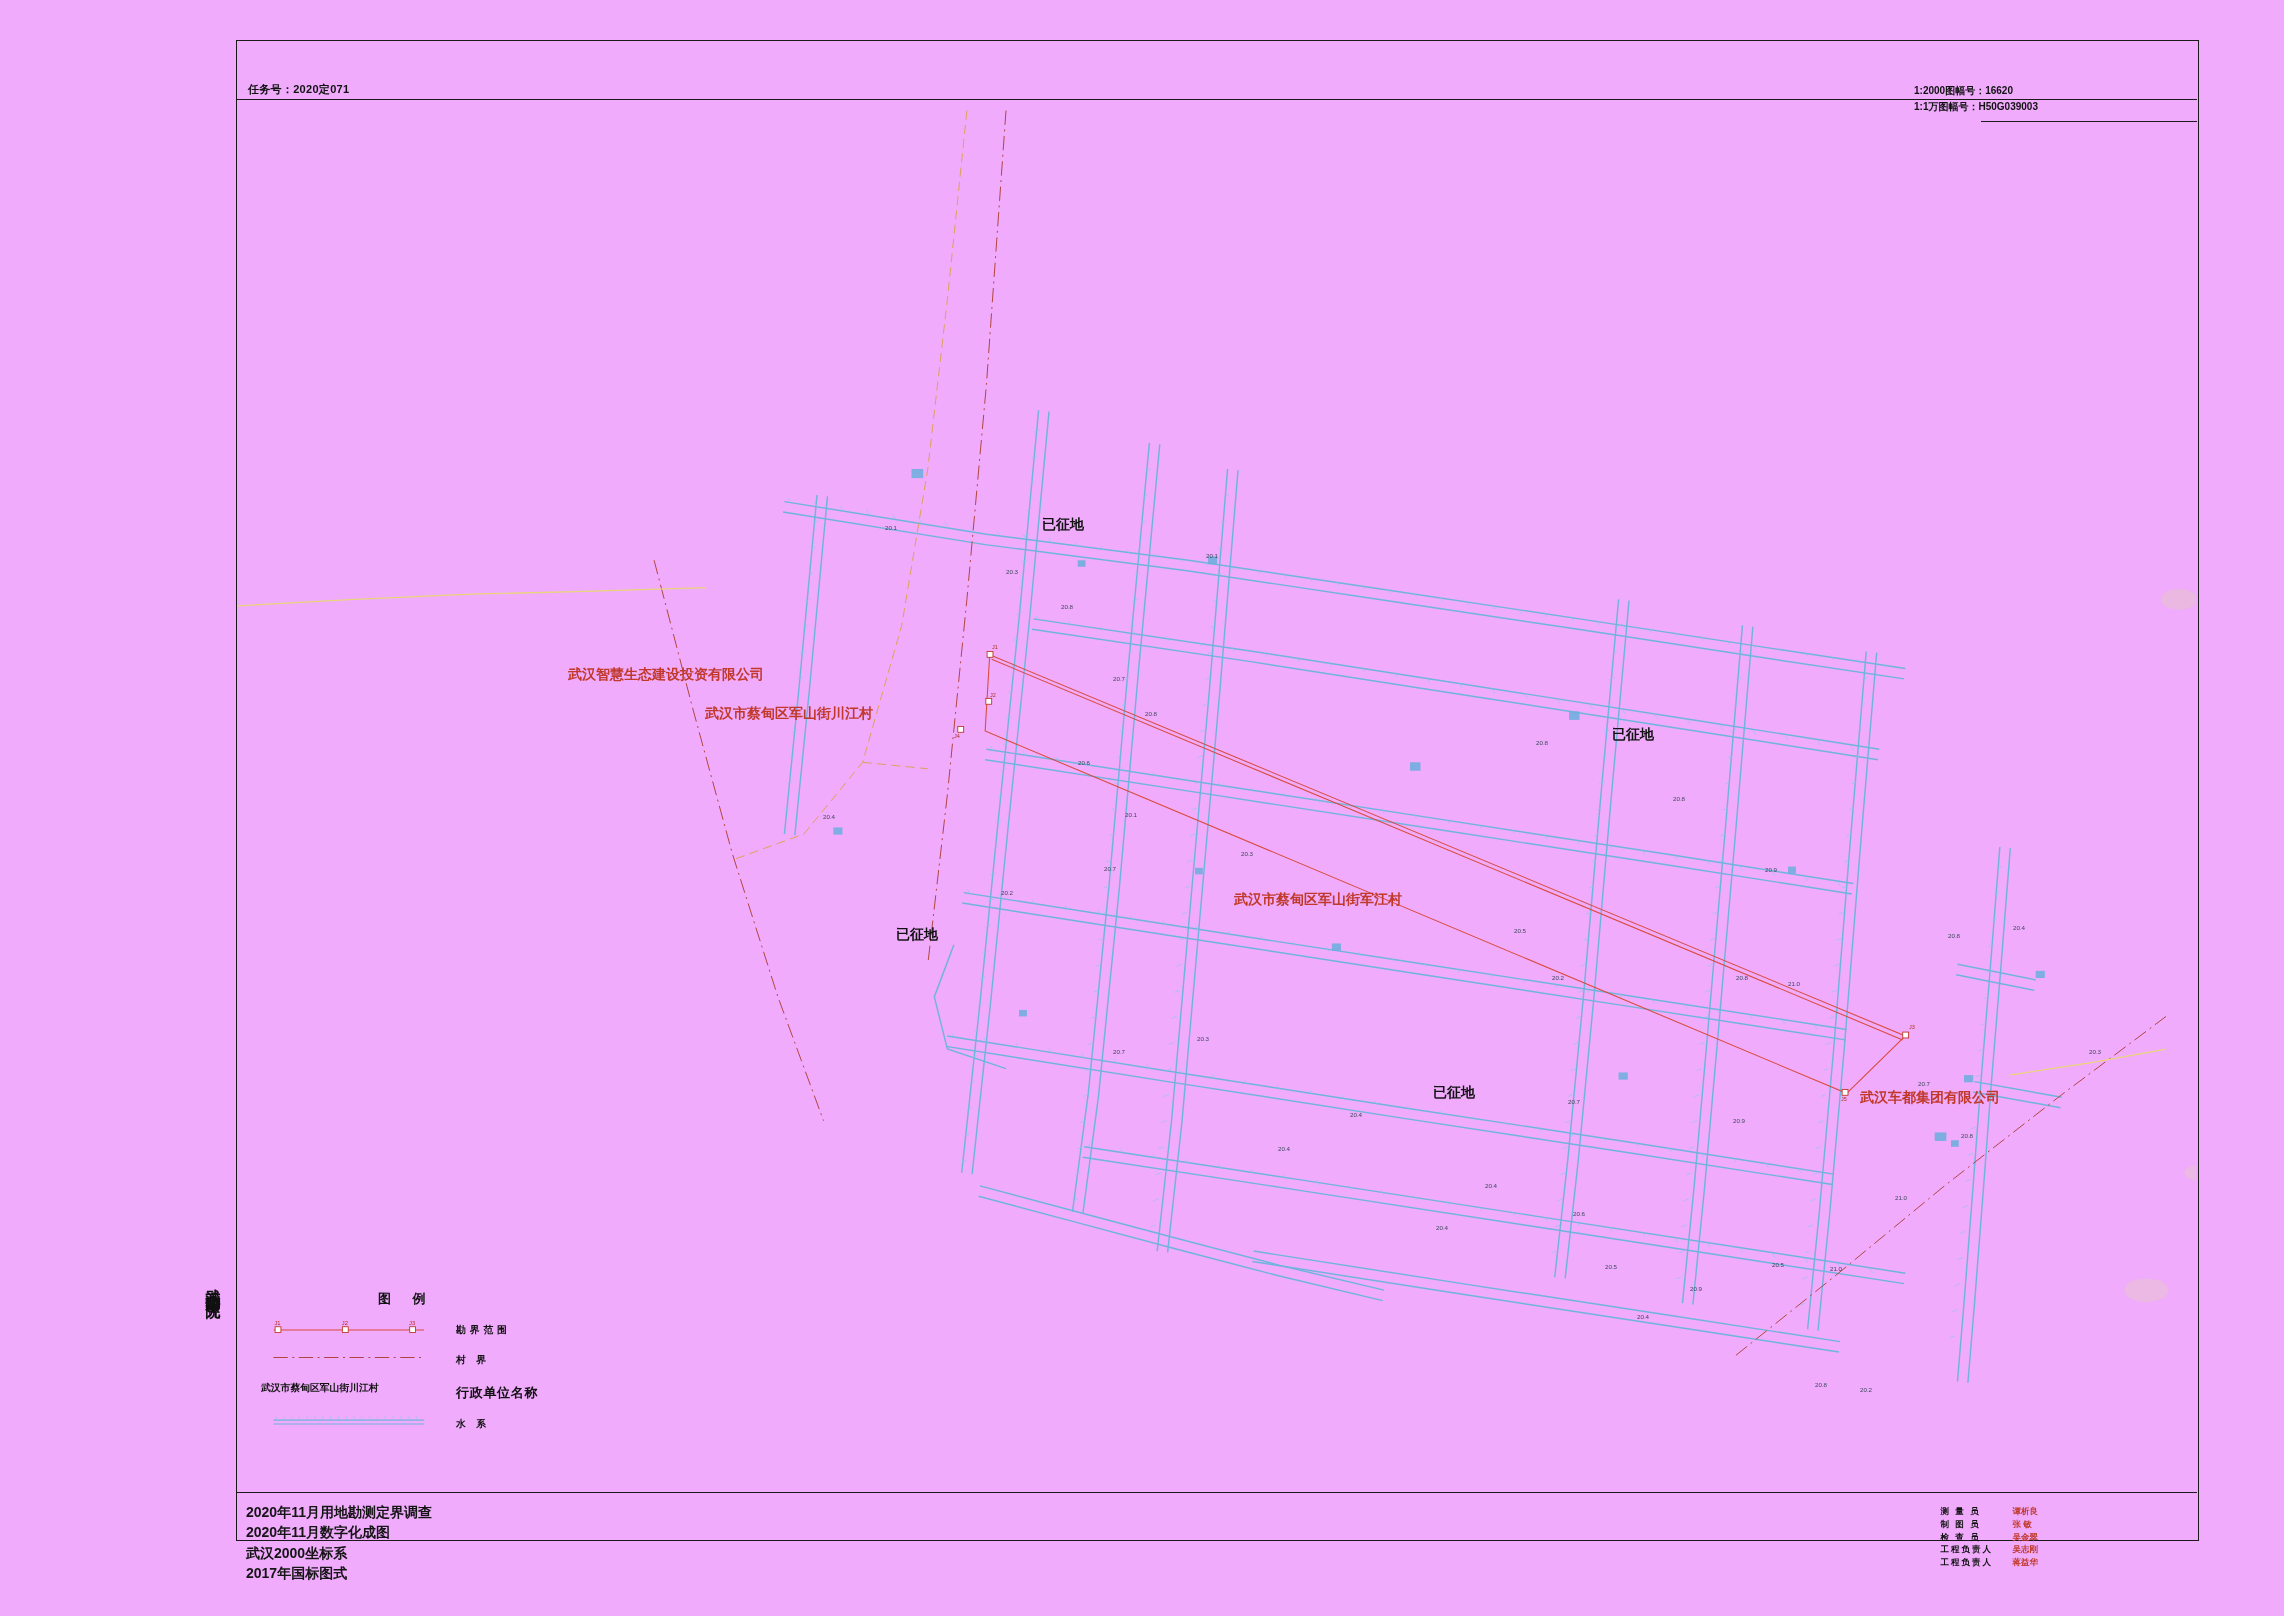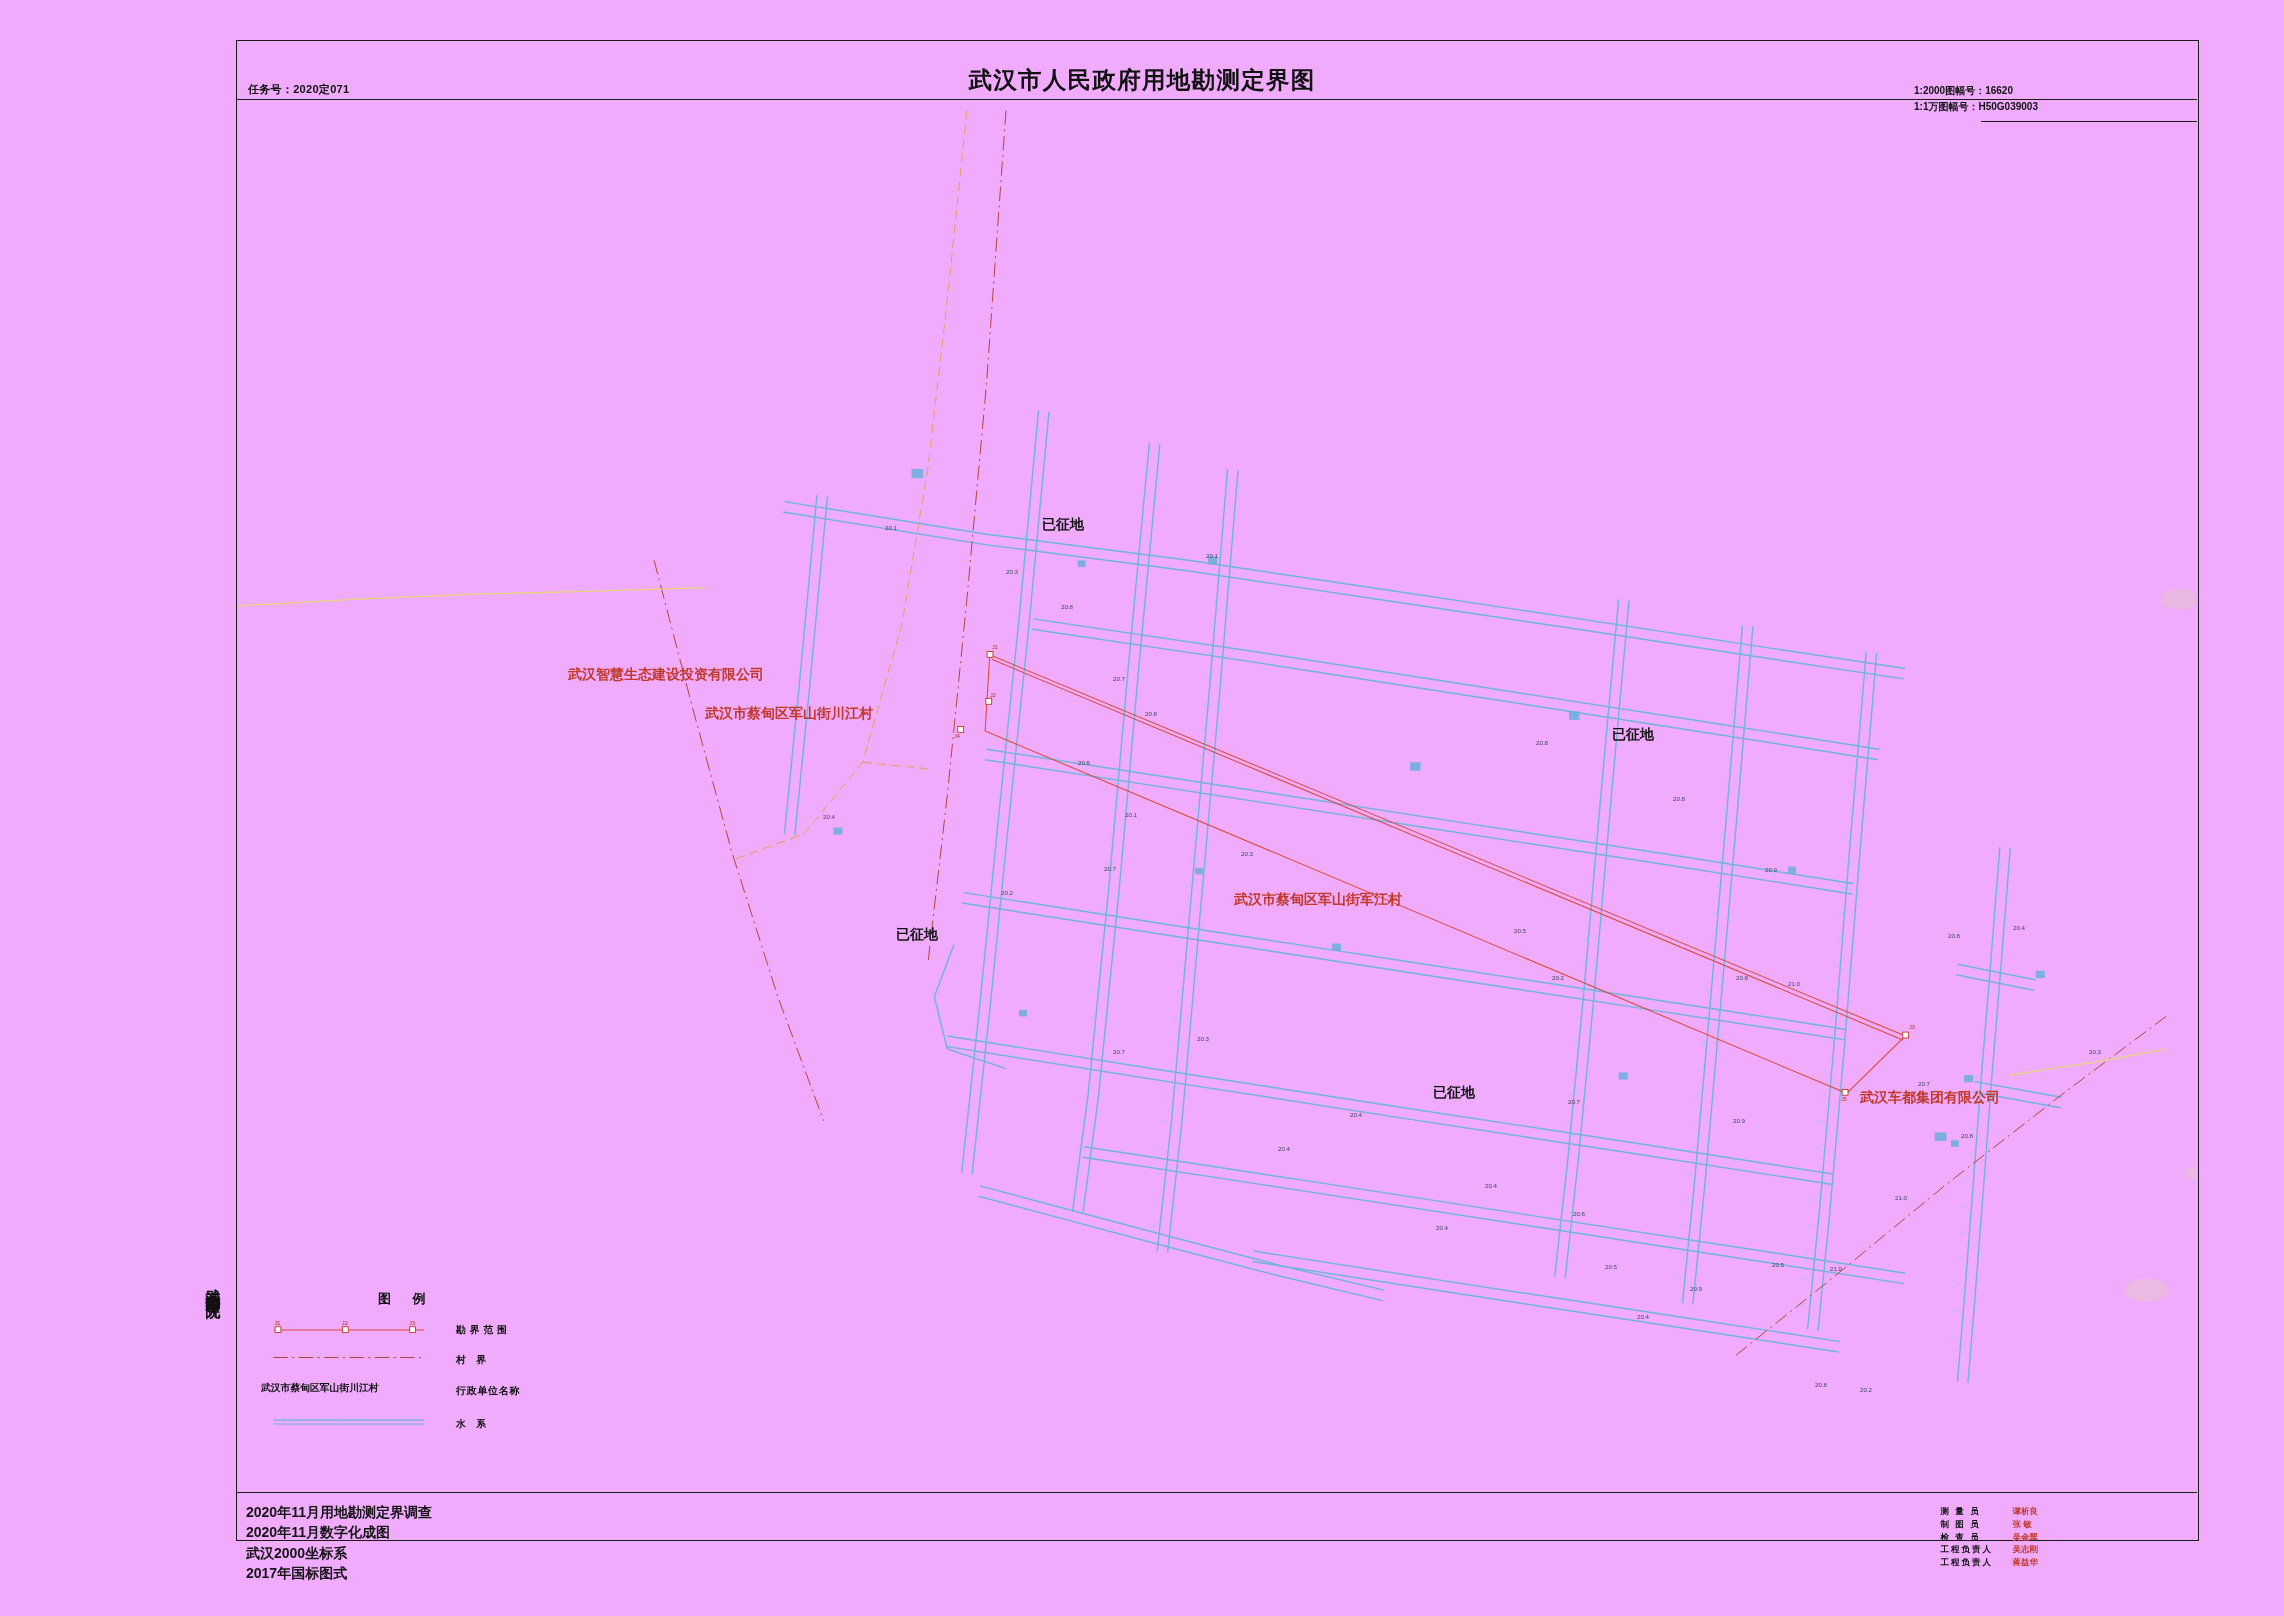--- a/index.html
+++ b/index.html
@@ -66,7 +66,6 @@
   <div class="vline" style="left:1981px;top:40px;width:1.3px;height:0px;"></div>
 
   <div id="task-no">任务号：2020定071</div>
-  <div id="map-title">武汉市人民政府用地勘测定界图</div>
 
   <div id="sheet-block">
     <div class="row">1:2000图幅号：16620</div>

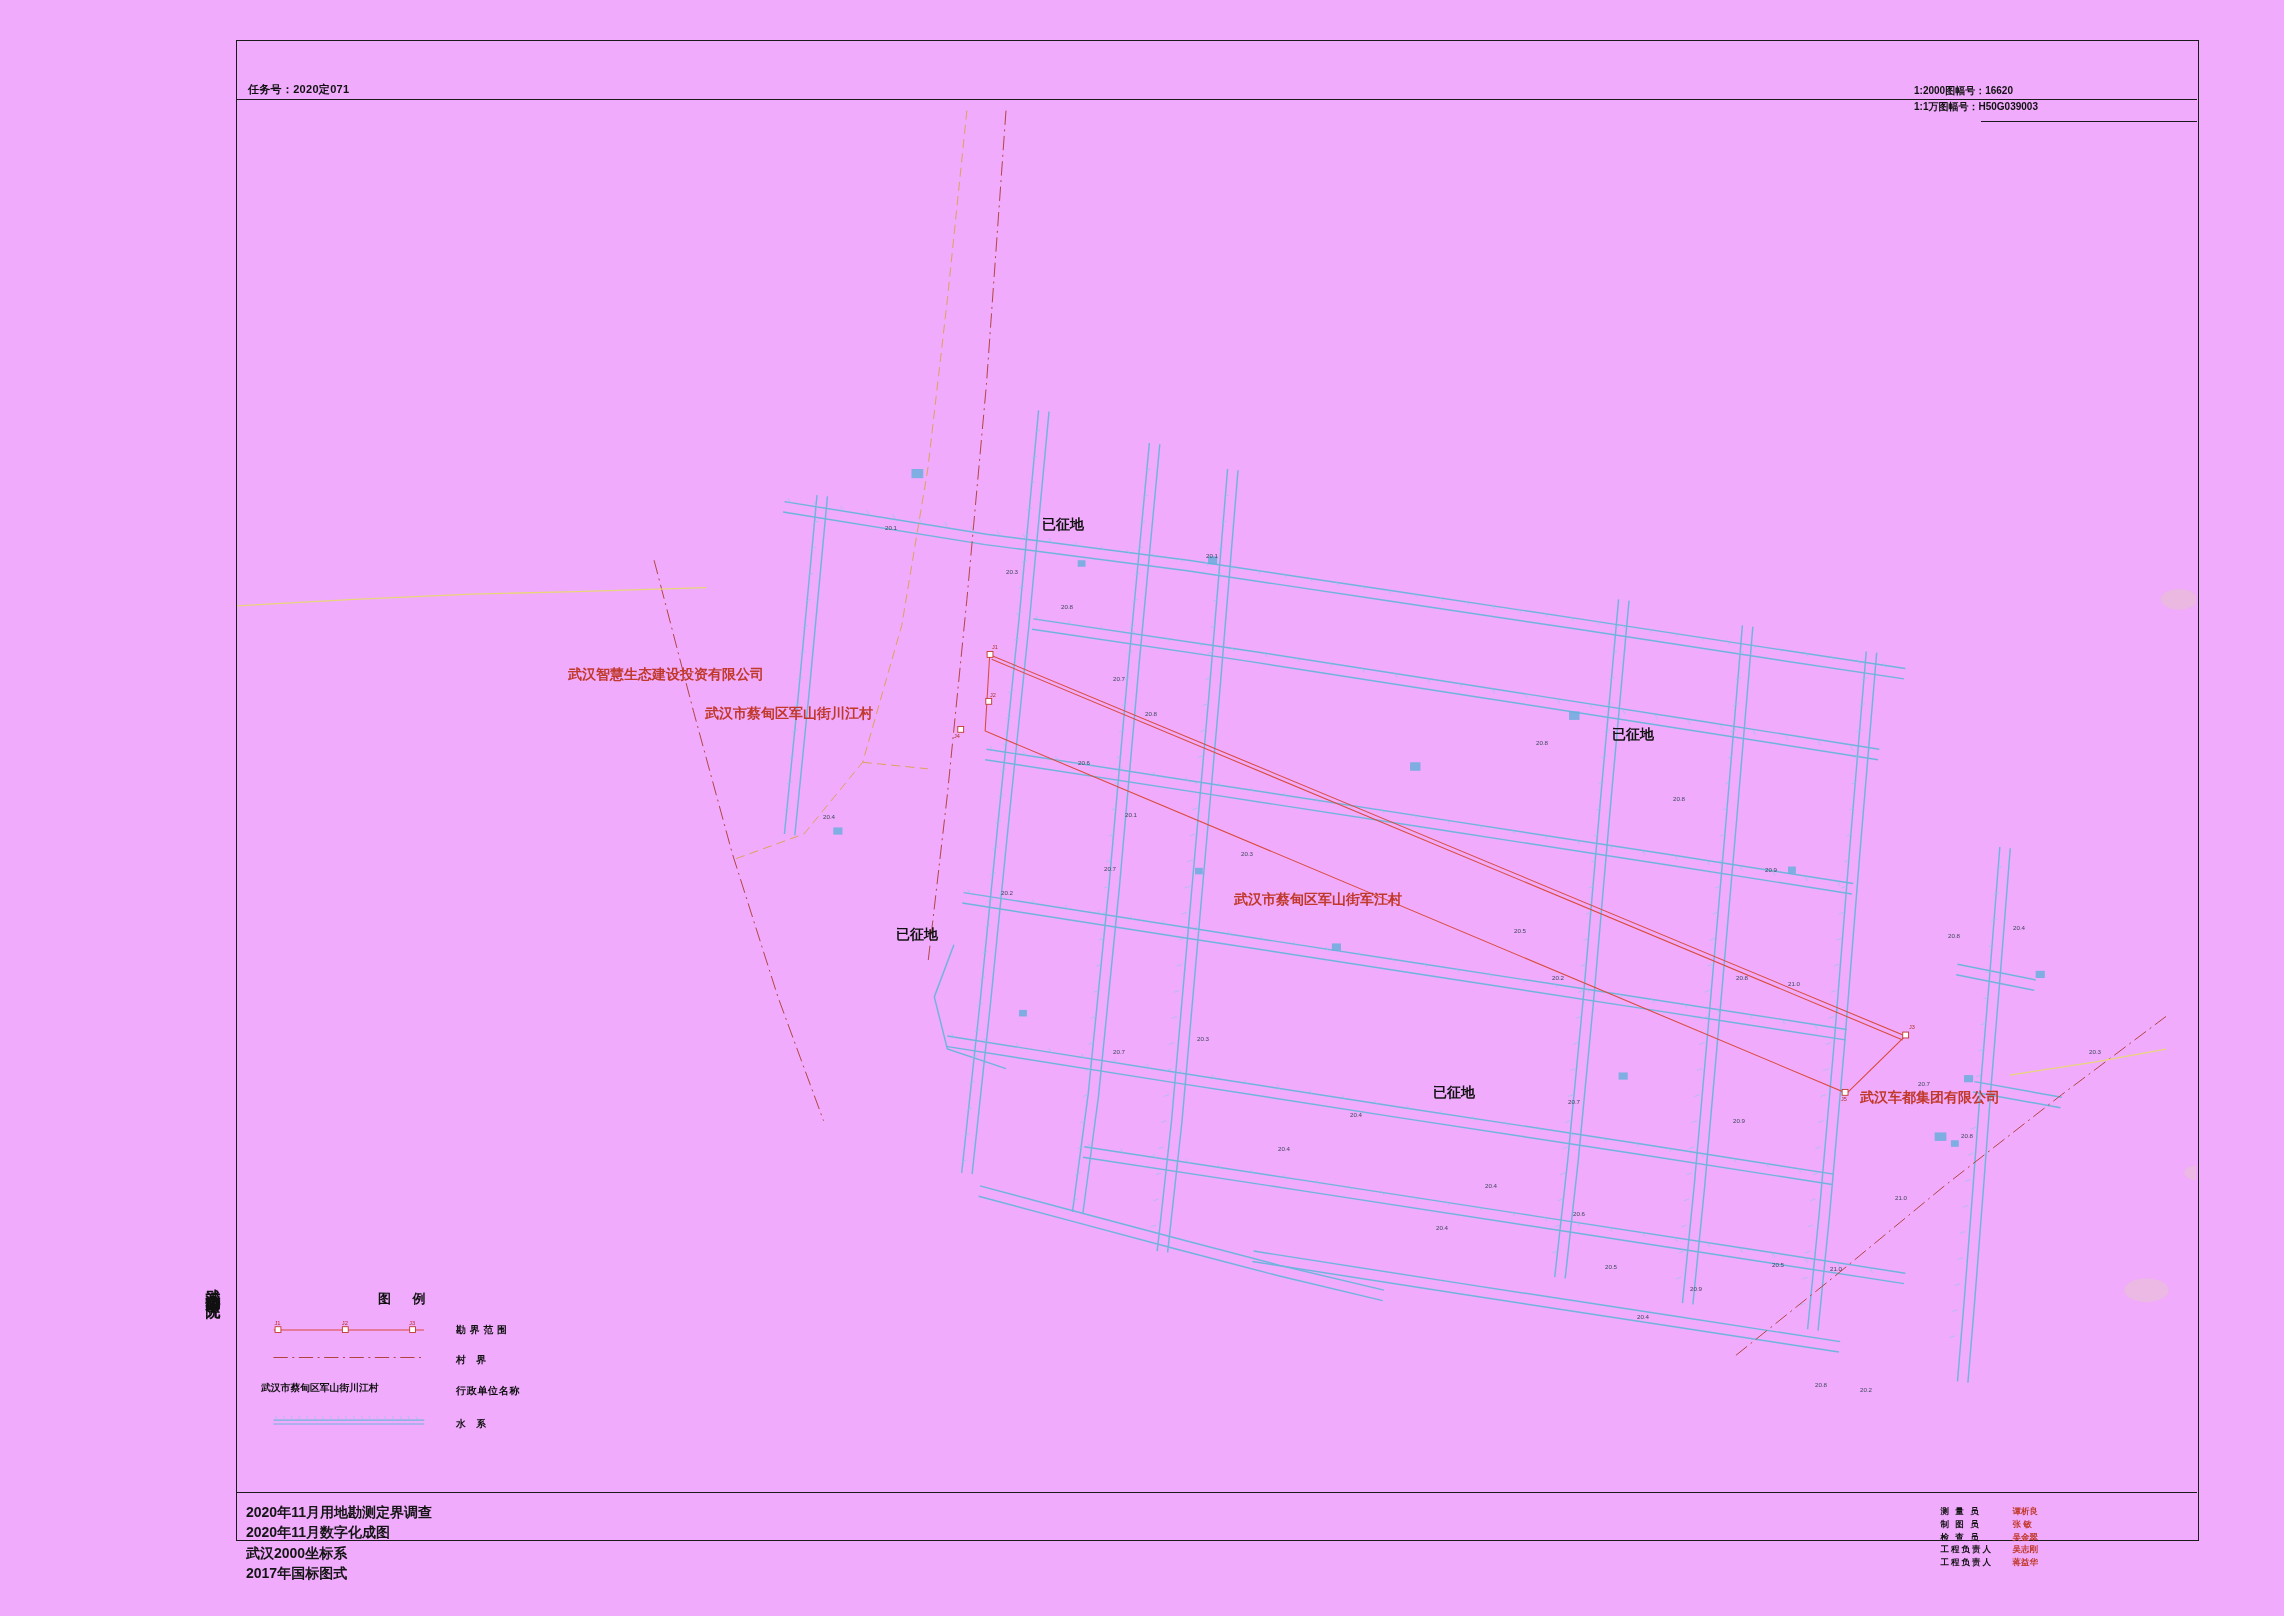--- a/index.html
+++ b/index.html
@@ -32,7 +32,7 @@
   #legend .row{position:relative;height:30px;}
   #legend .sym{position:absolute;left:6.5px;top:0;width:163px;height:26px;}
   #legend .lbl{position:absolute;left:195px;top:6.5px;font-size:9.8px;font-weight:bold;letter-spacing:3.9px;white-space:nowrap;}
-  #legend .lbl.small{font-size:10px;letter-spacing:0.7px;}
+  #legend .lbl.small{font-size:13px;letter-spacing:0.7px;}
   #legend .admin-name{position:absolute;left:-6.5px;top:5.2px;font-size:9.8px;font-weight:bold;color:#111;white-space:nowrap;}
 
   

